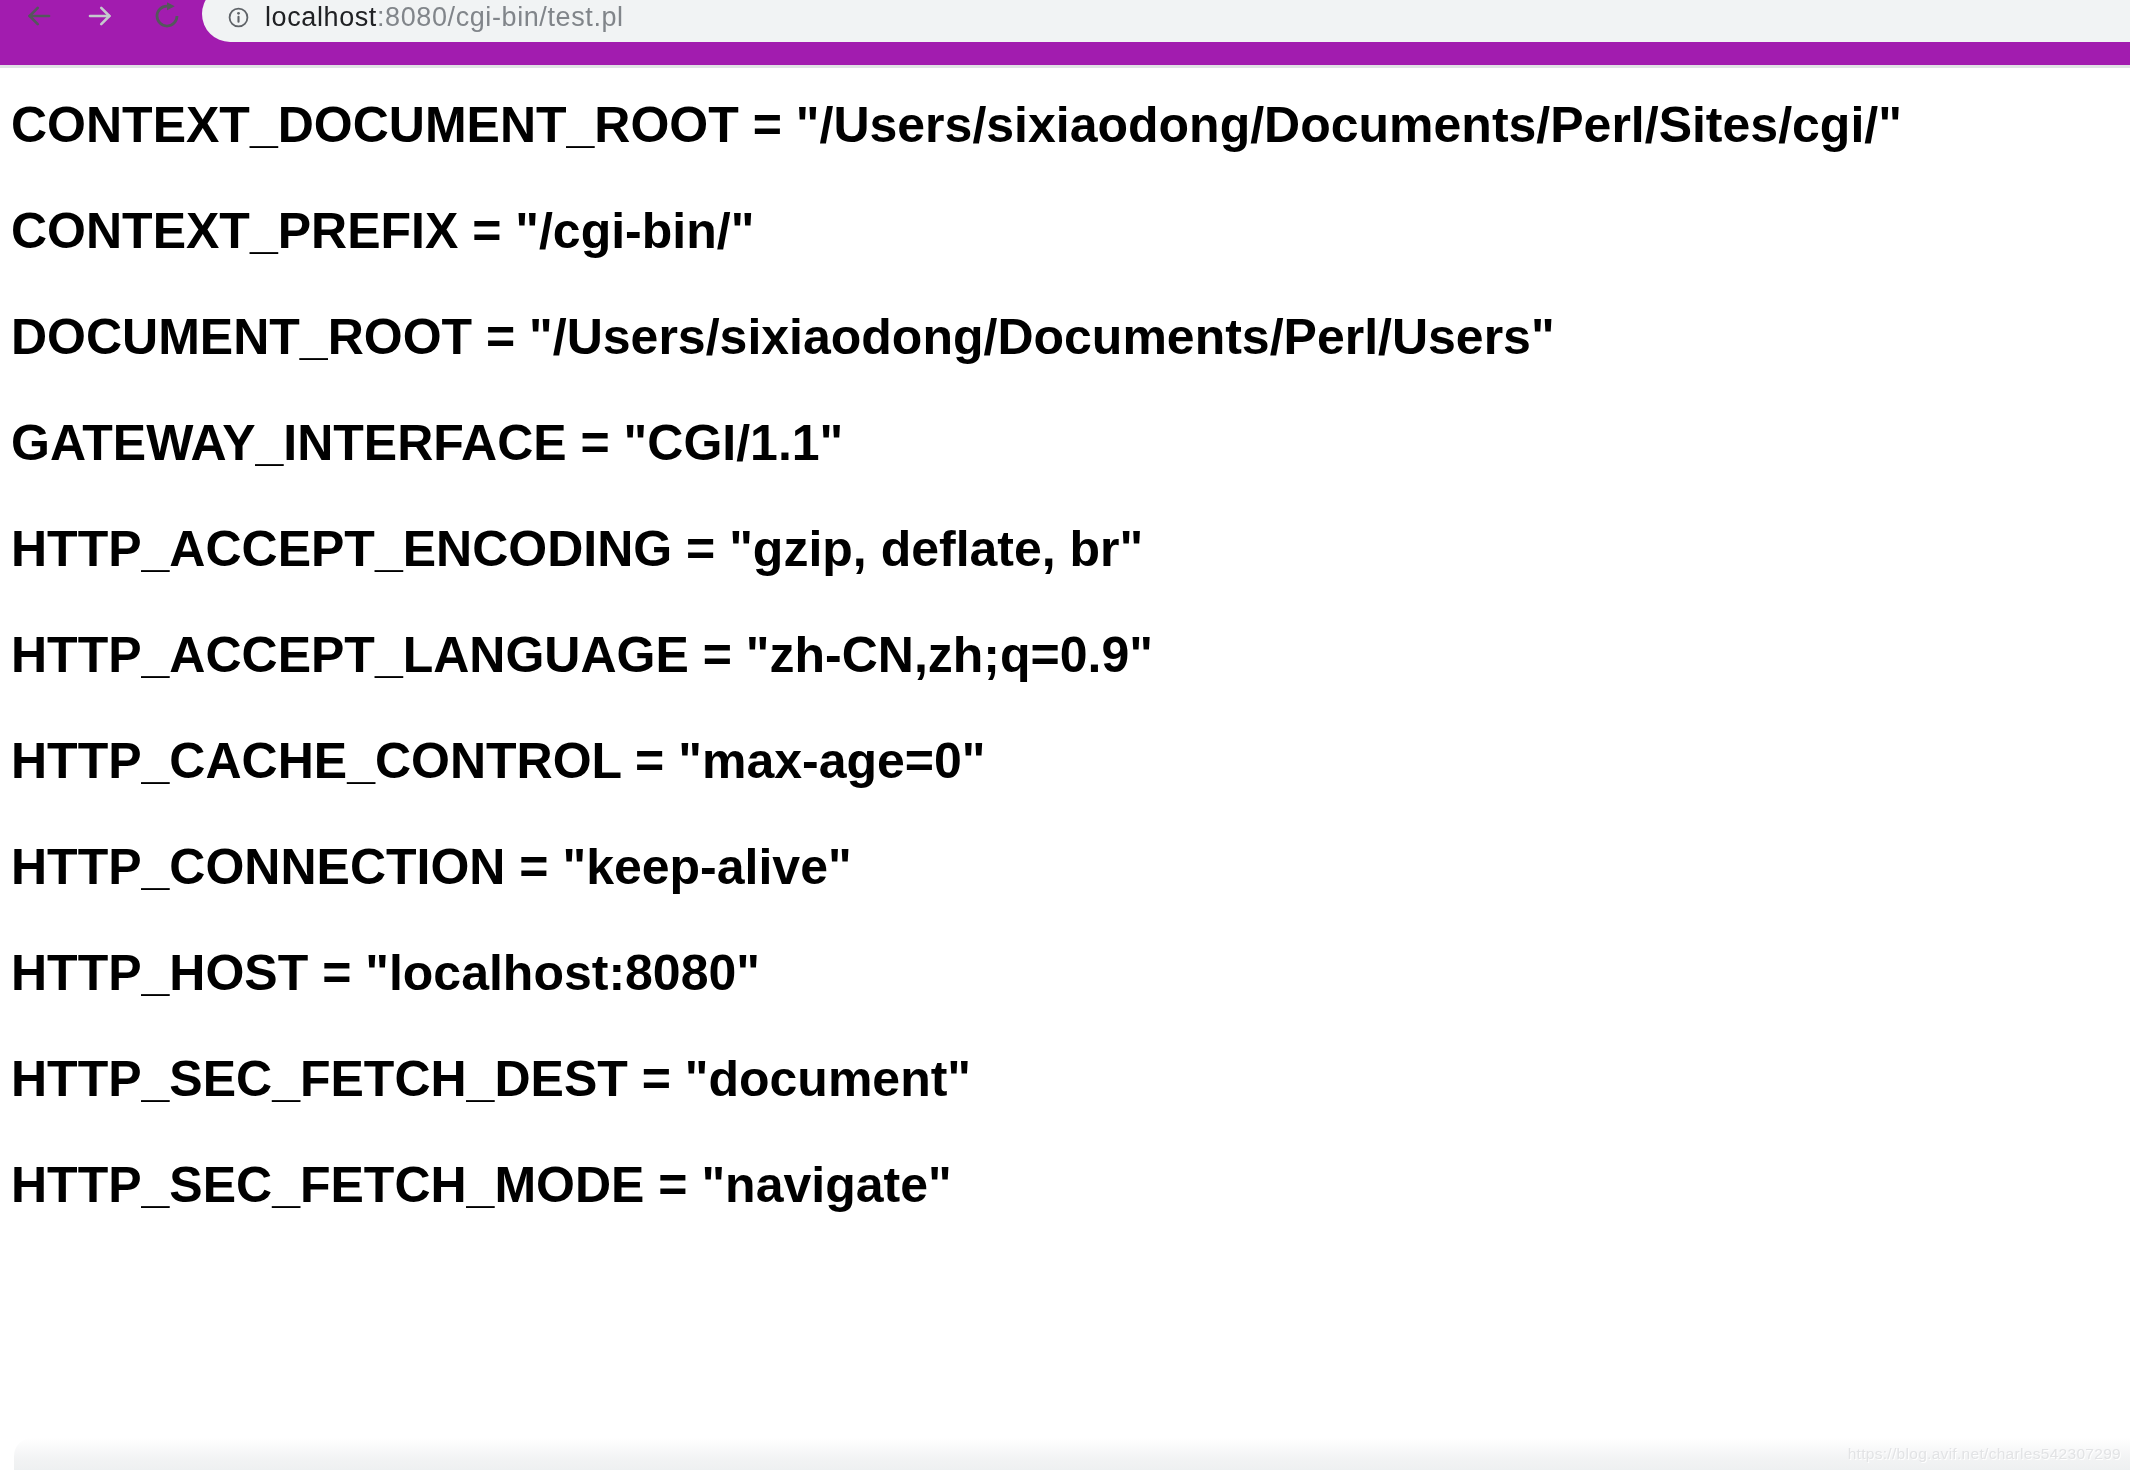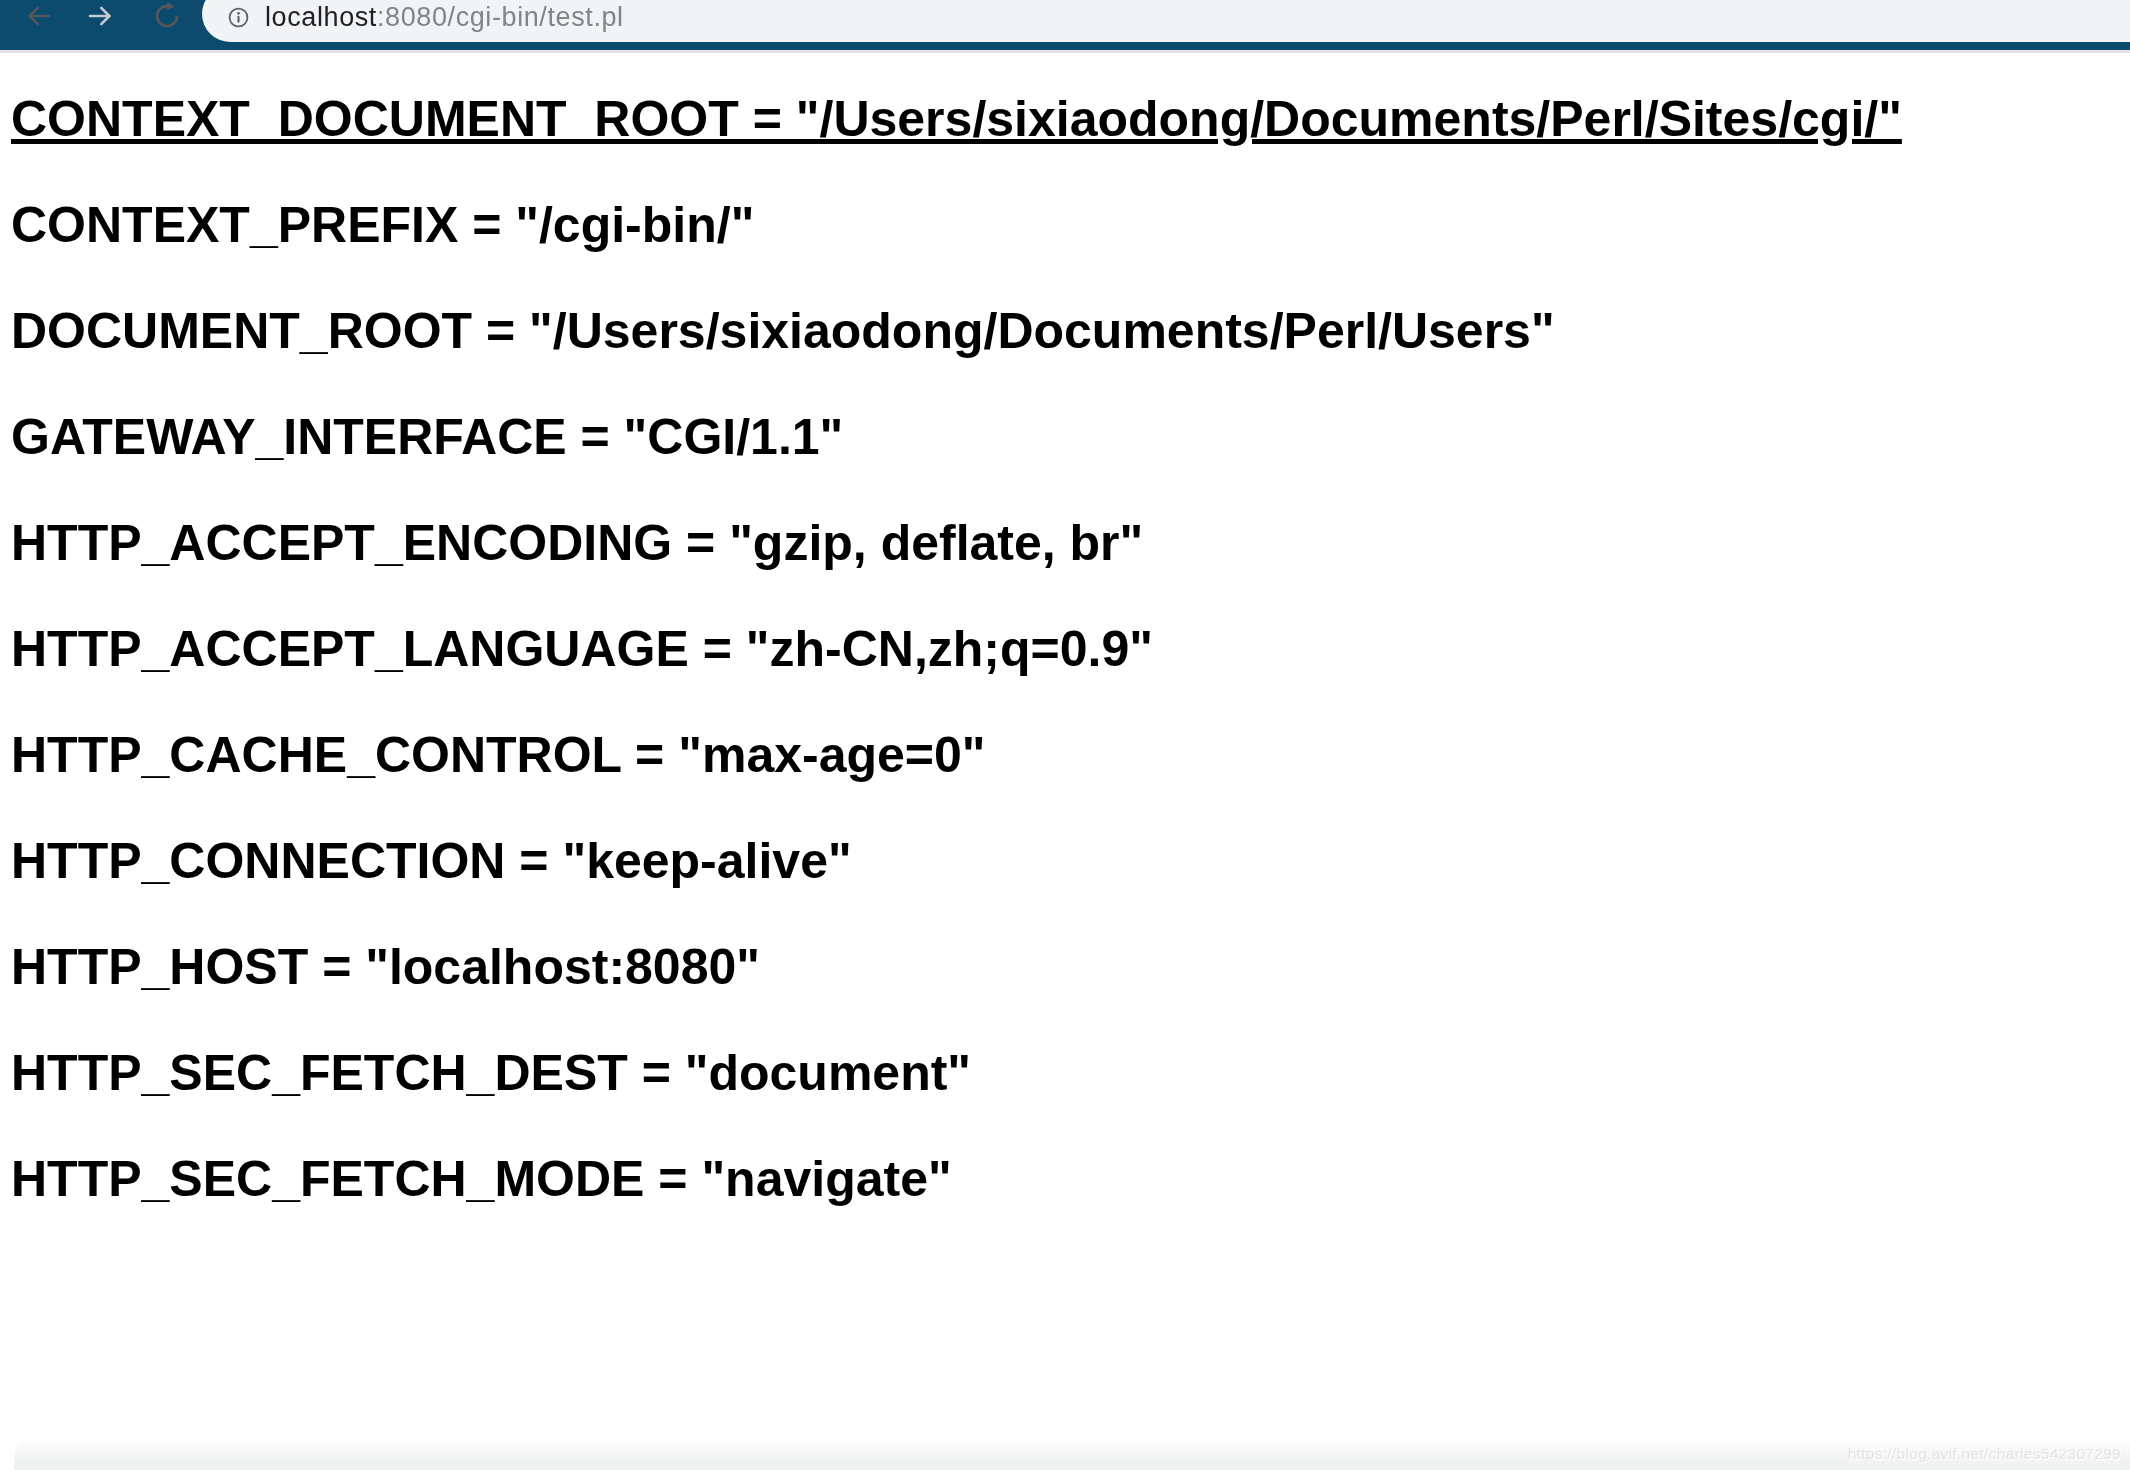--- a/index.html
+++ b/index.html
@@ -16,8 +16,8 @@
   
   .toolbar {
     position: relative;
-    height: 53px;
-    background: #0c4a6e;
+    height: 68px;
+    background: #a21caf;
     border-bottom: 3px solid #e0e2e5;
     box-sizing: border-box;
     overflow: hidden;

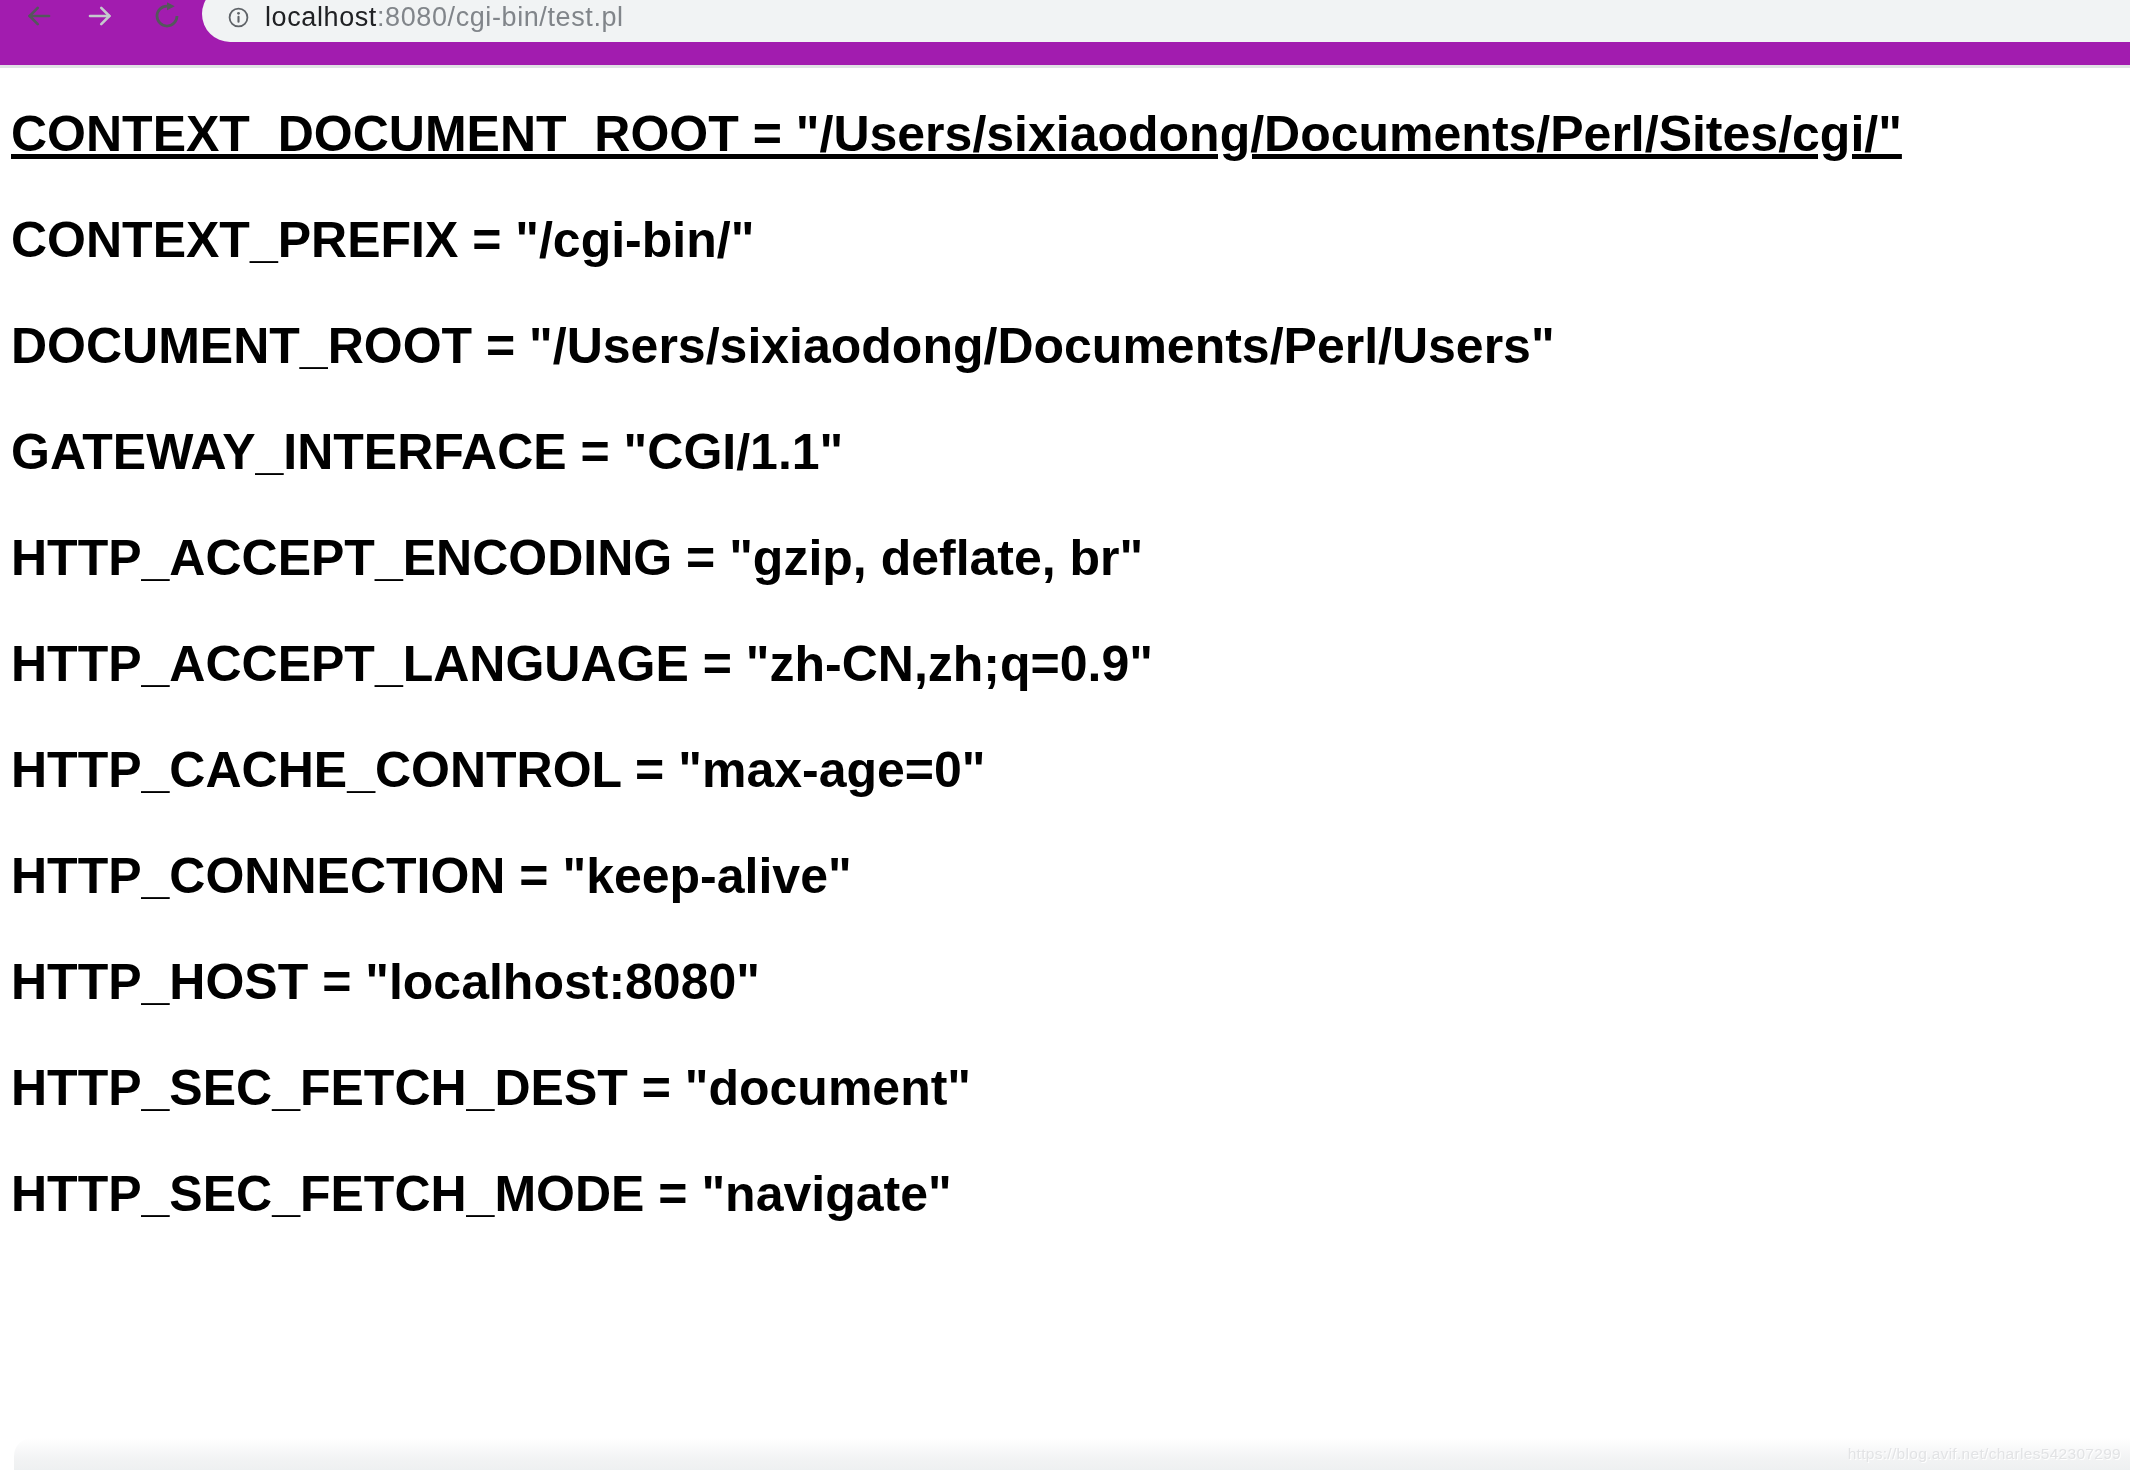--- a/index.html
+++ b/index.html
@@ -82,7 +82,7 @@
     font-weight: 700;
     white-space: nowrap;
   }
-  .content p:first-child { margin-top: 17px; text-decoration: underline; }
+  .content p:first-child { margin-top: 8px; }
   .wl { display: block; }
   .wl.clip { letter-spacing: -0.2px; }
 

